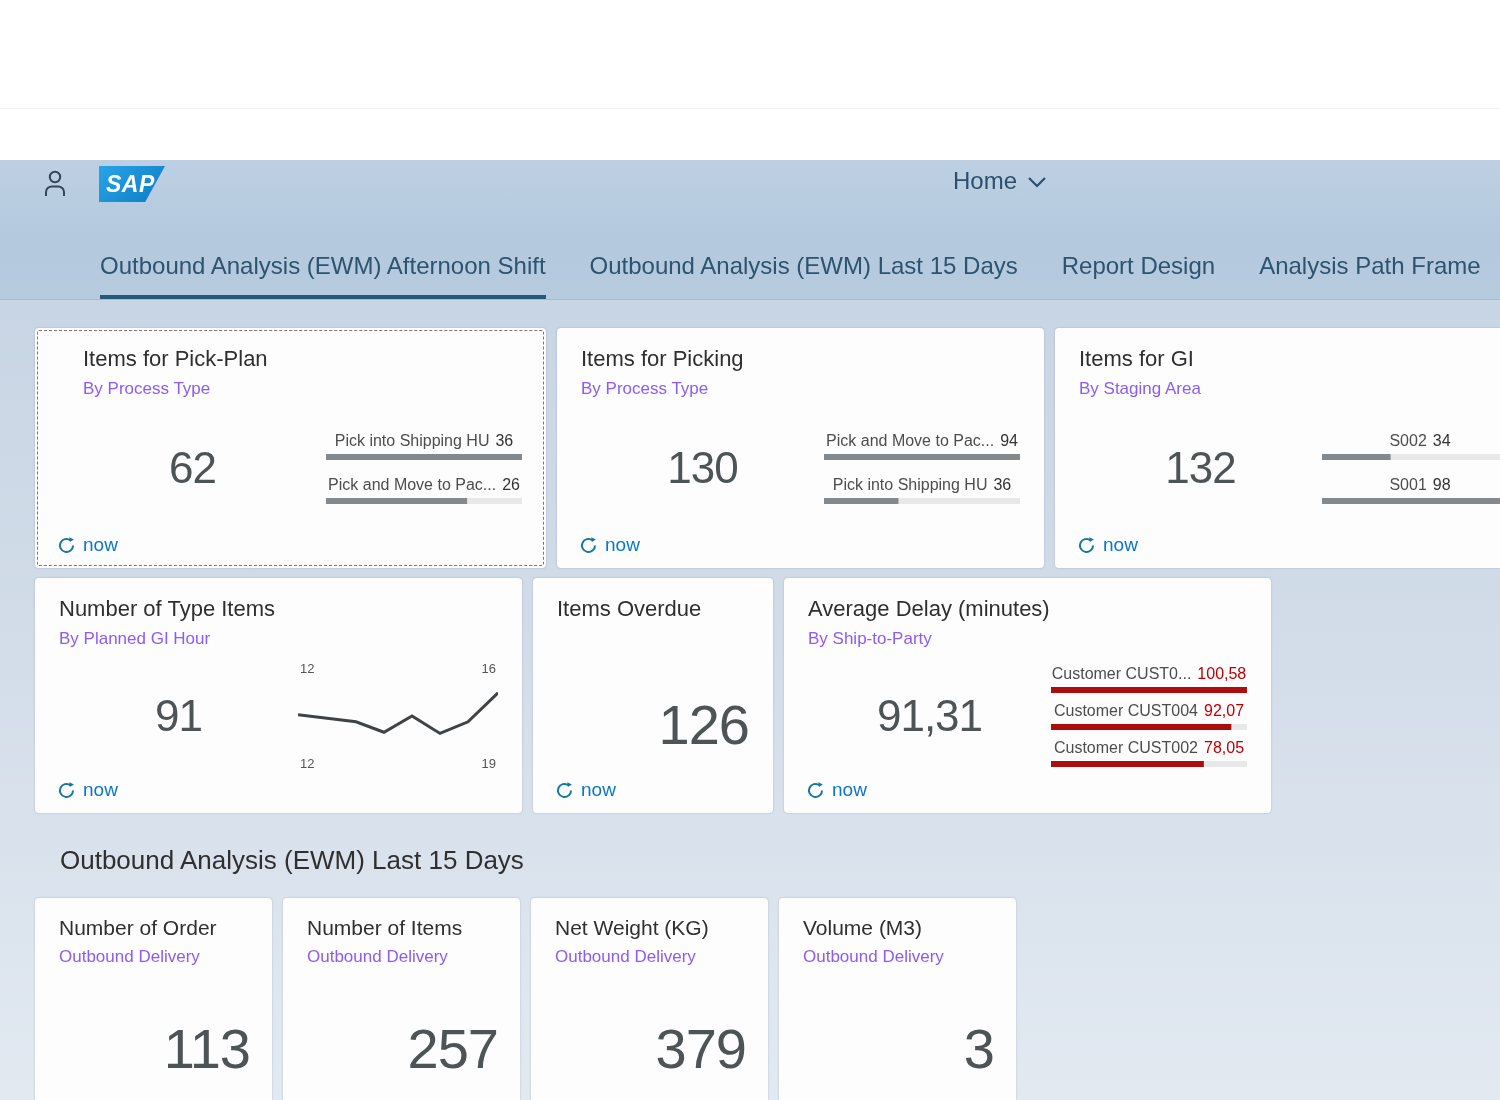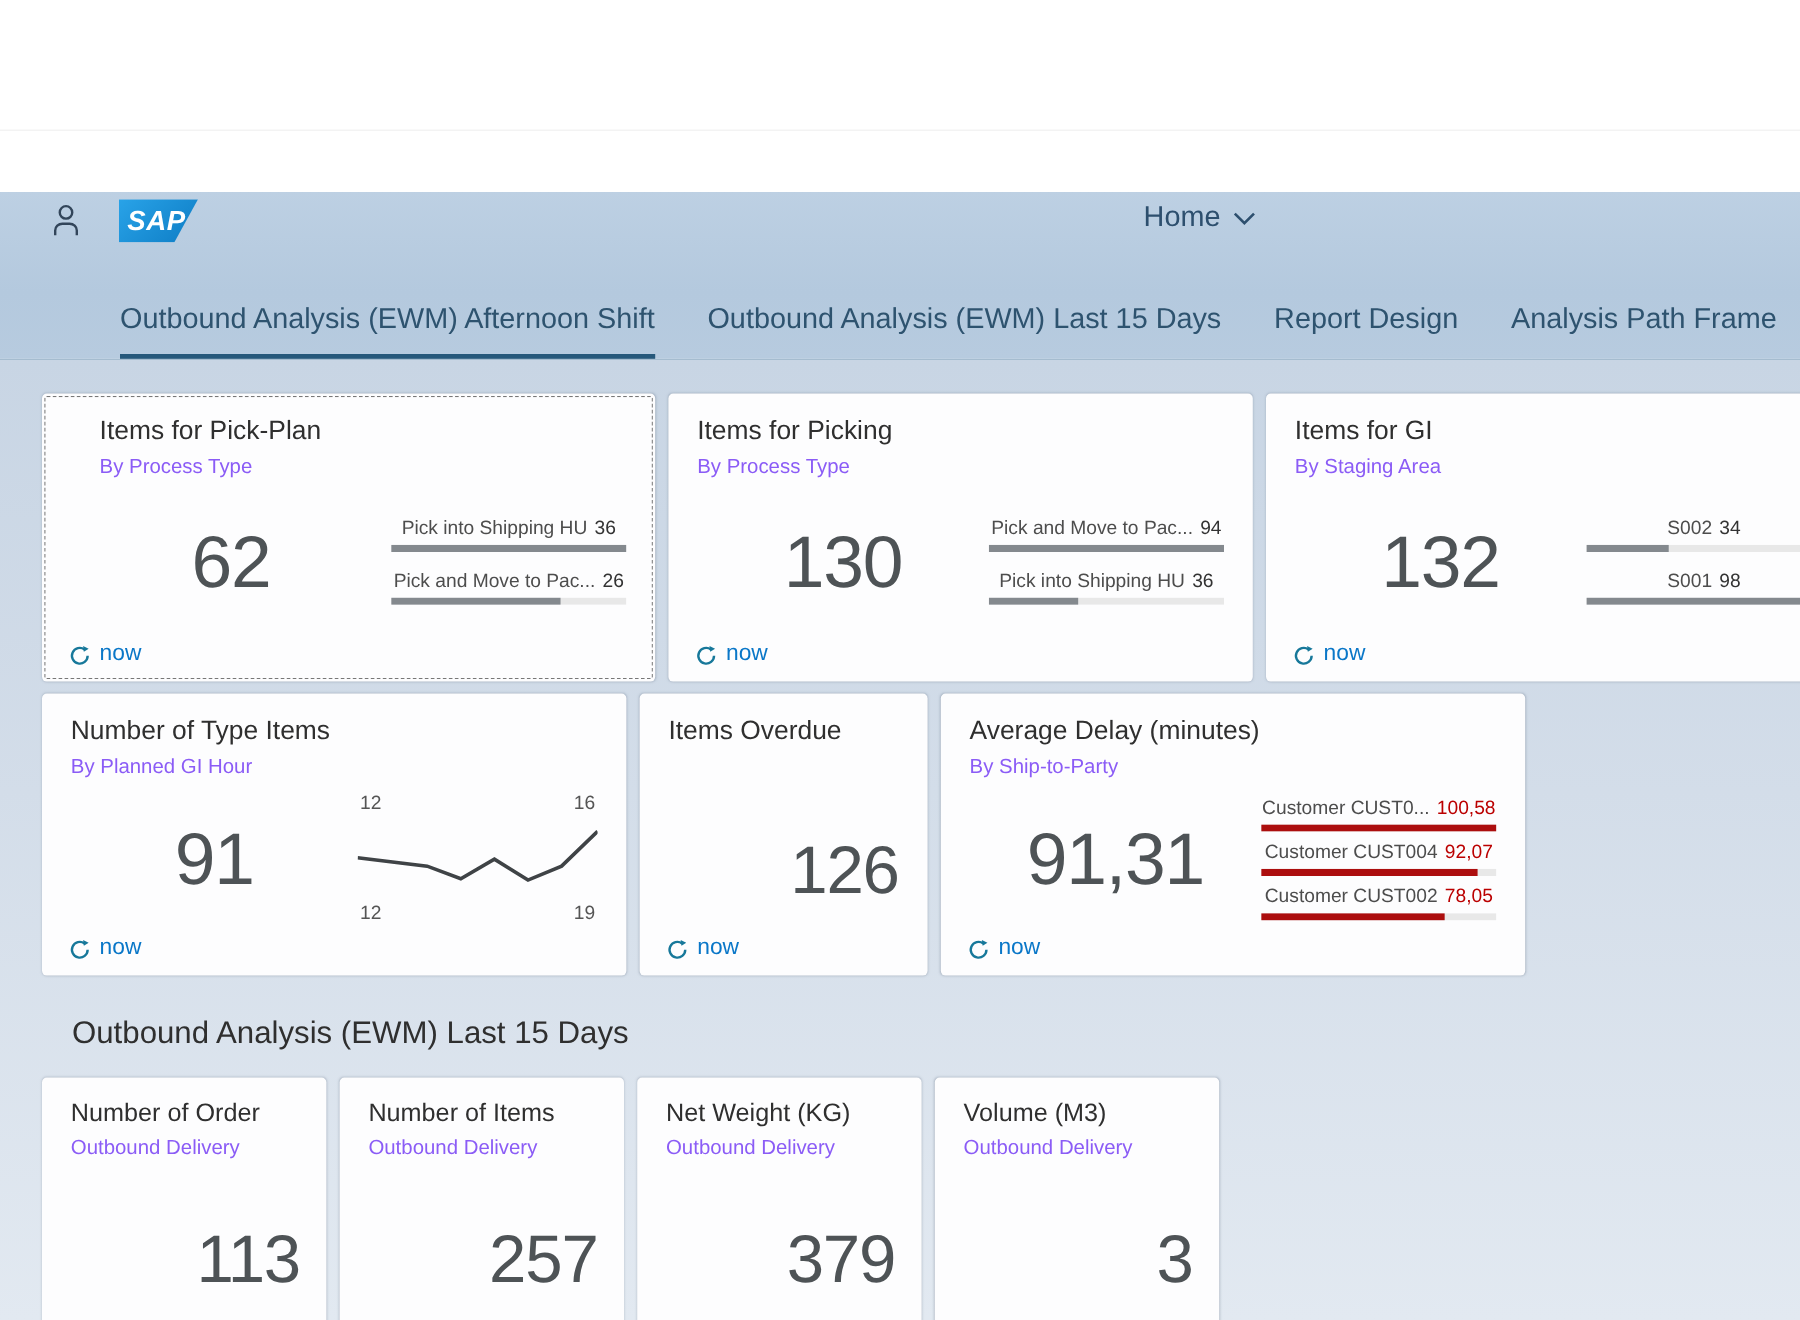--- a/index.html
+++ b/index.html
@@ -52,7 +52,7 @@
 
   .tile-body{position:absolute;left:24px;right:24px;top:86px;bottom:46px;
              display:flex;align-items:center;}
-  .kpi{flex:1;text-align:center;font-size:61px;font-weight:300;color:#4e5356;letter-spacing:-1px;}
+  .kpi{flex:1;text-align:center;font-size:44px;font-weight:300;color:#4e5356;letter-spacing:-1px;}
   .kpi-right{position:absolute;right:24px;bottom:56px;font-size:56px;font-weight:300;
              color:#4e5356;letter-spacing:-1px;}
   .kpi-br{position:absolute;right:22px;top:118px;font-size:56px;font-weight:300;

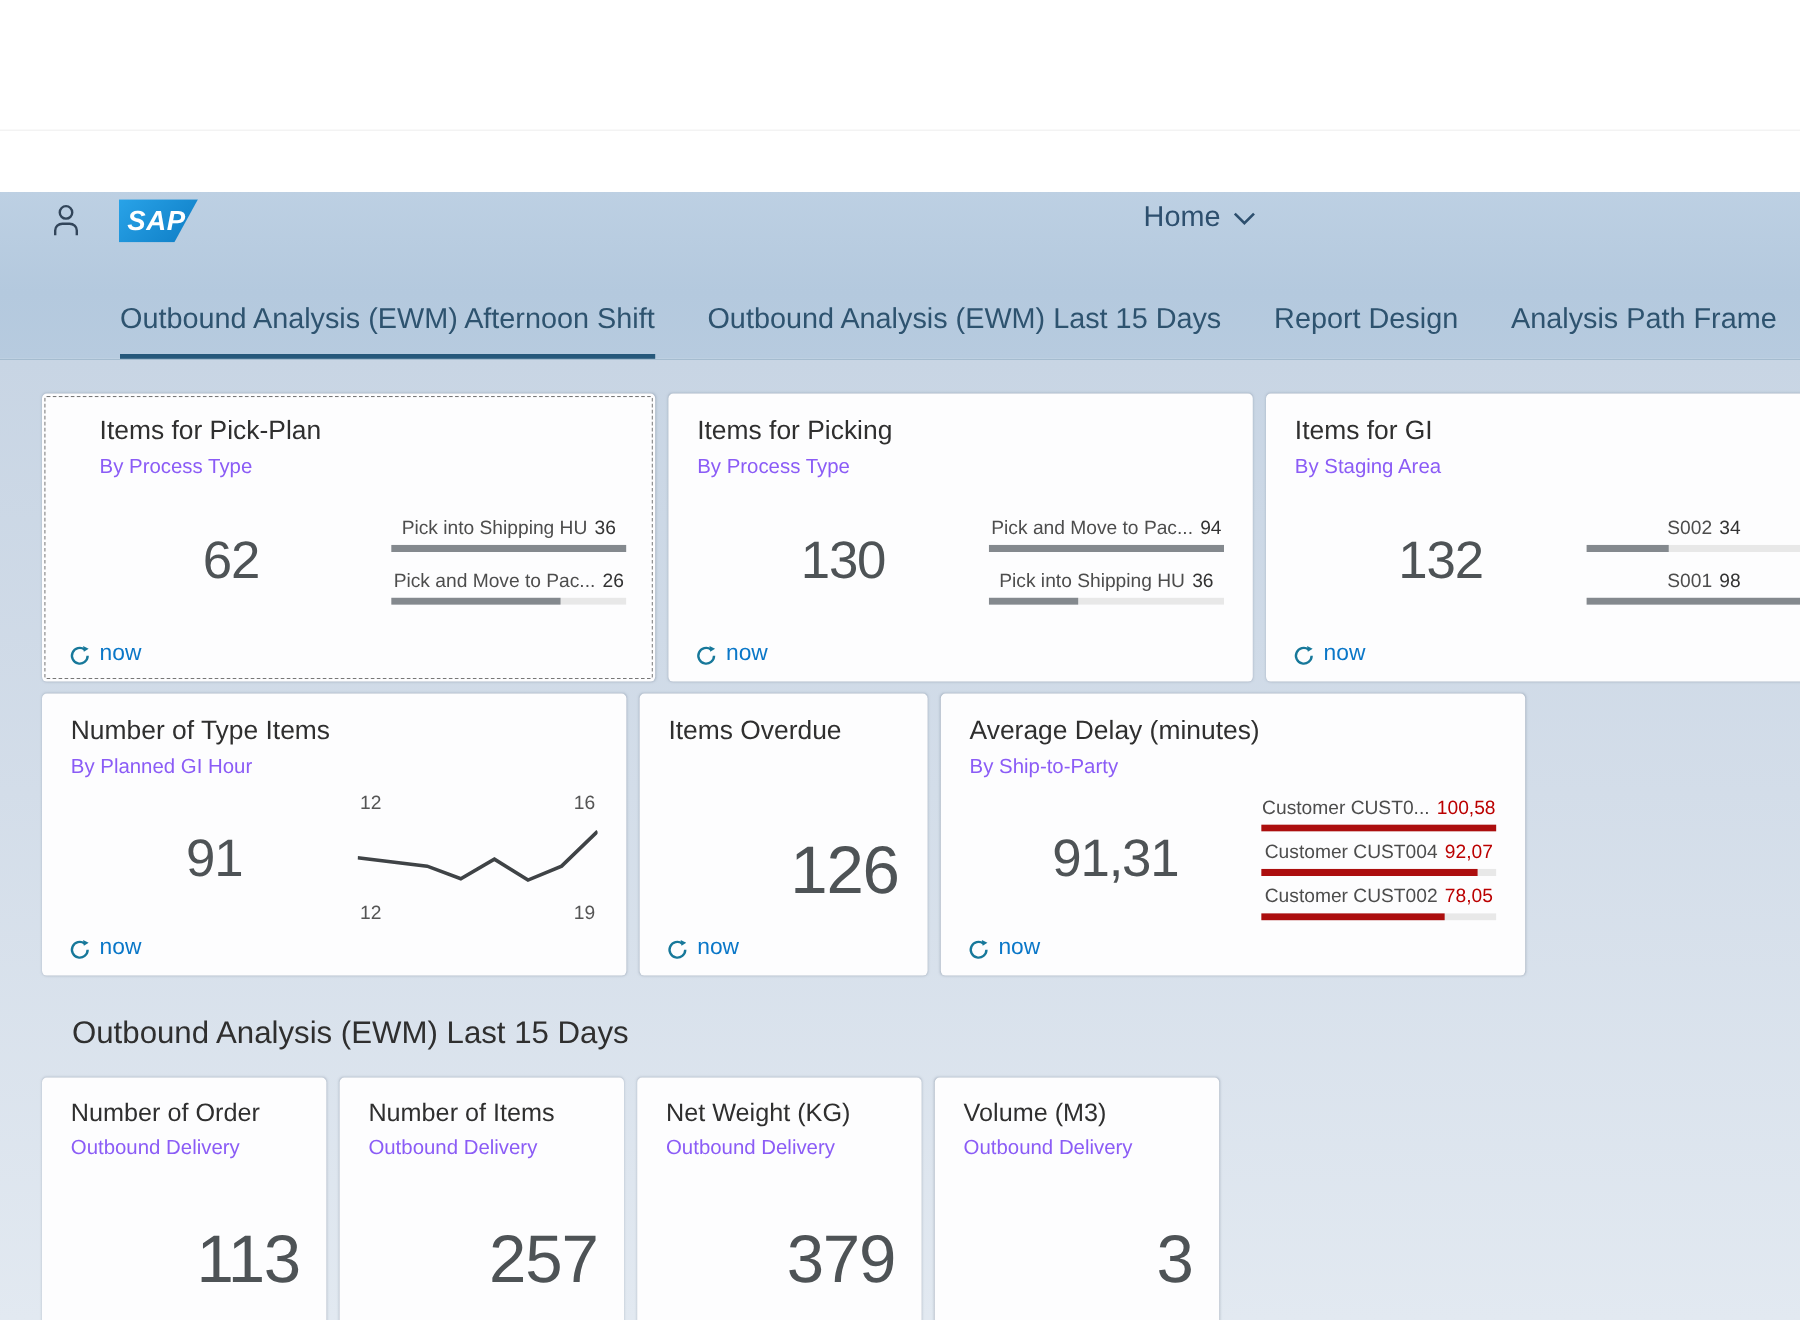--- a/index.html
+++ b/index.html
@@ -81,7 +81,7 @@
   .spark svg{position:absolute;left:0;right:0;top:26px;height:58px;width:100%;}
 
   
-  .refresh{position:absolute;left:22px;bottom:12px;display:flex;align-items:flex-end;gap:7px;
+  .refresh{position:absolute;left:22px;bottom:12px;display:flex;align-items:center;gap:7px;
            font-size:19px;color:#0a77c8;cursor:pointer;}
   .ricon{width:19px;height:19px;}
   .ricon path.arc{stroke:#17789a;fill:none;stroke-width:1.9;}

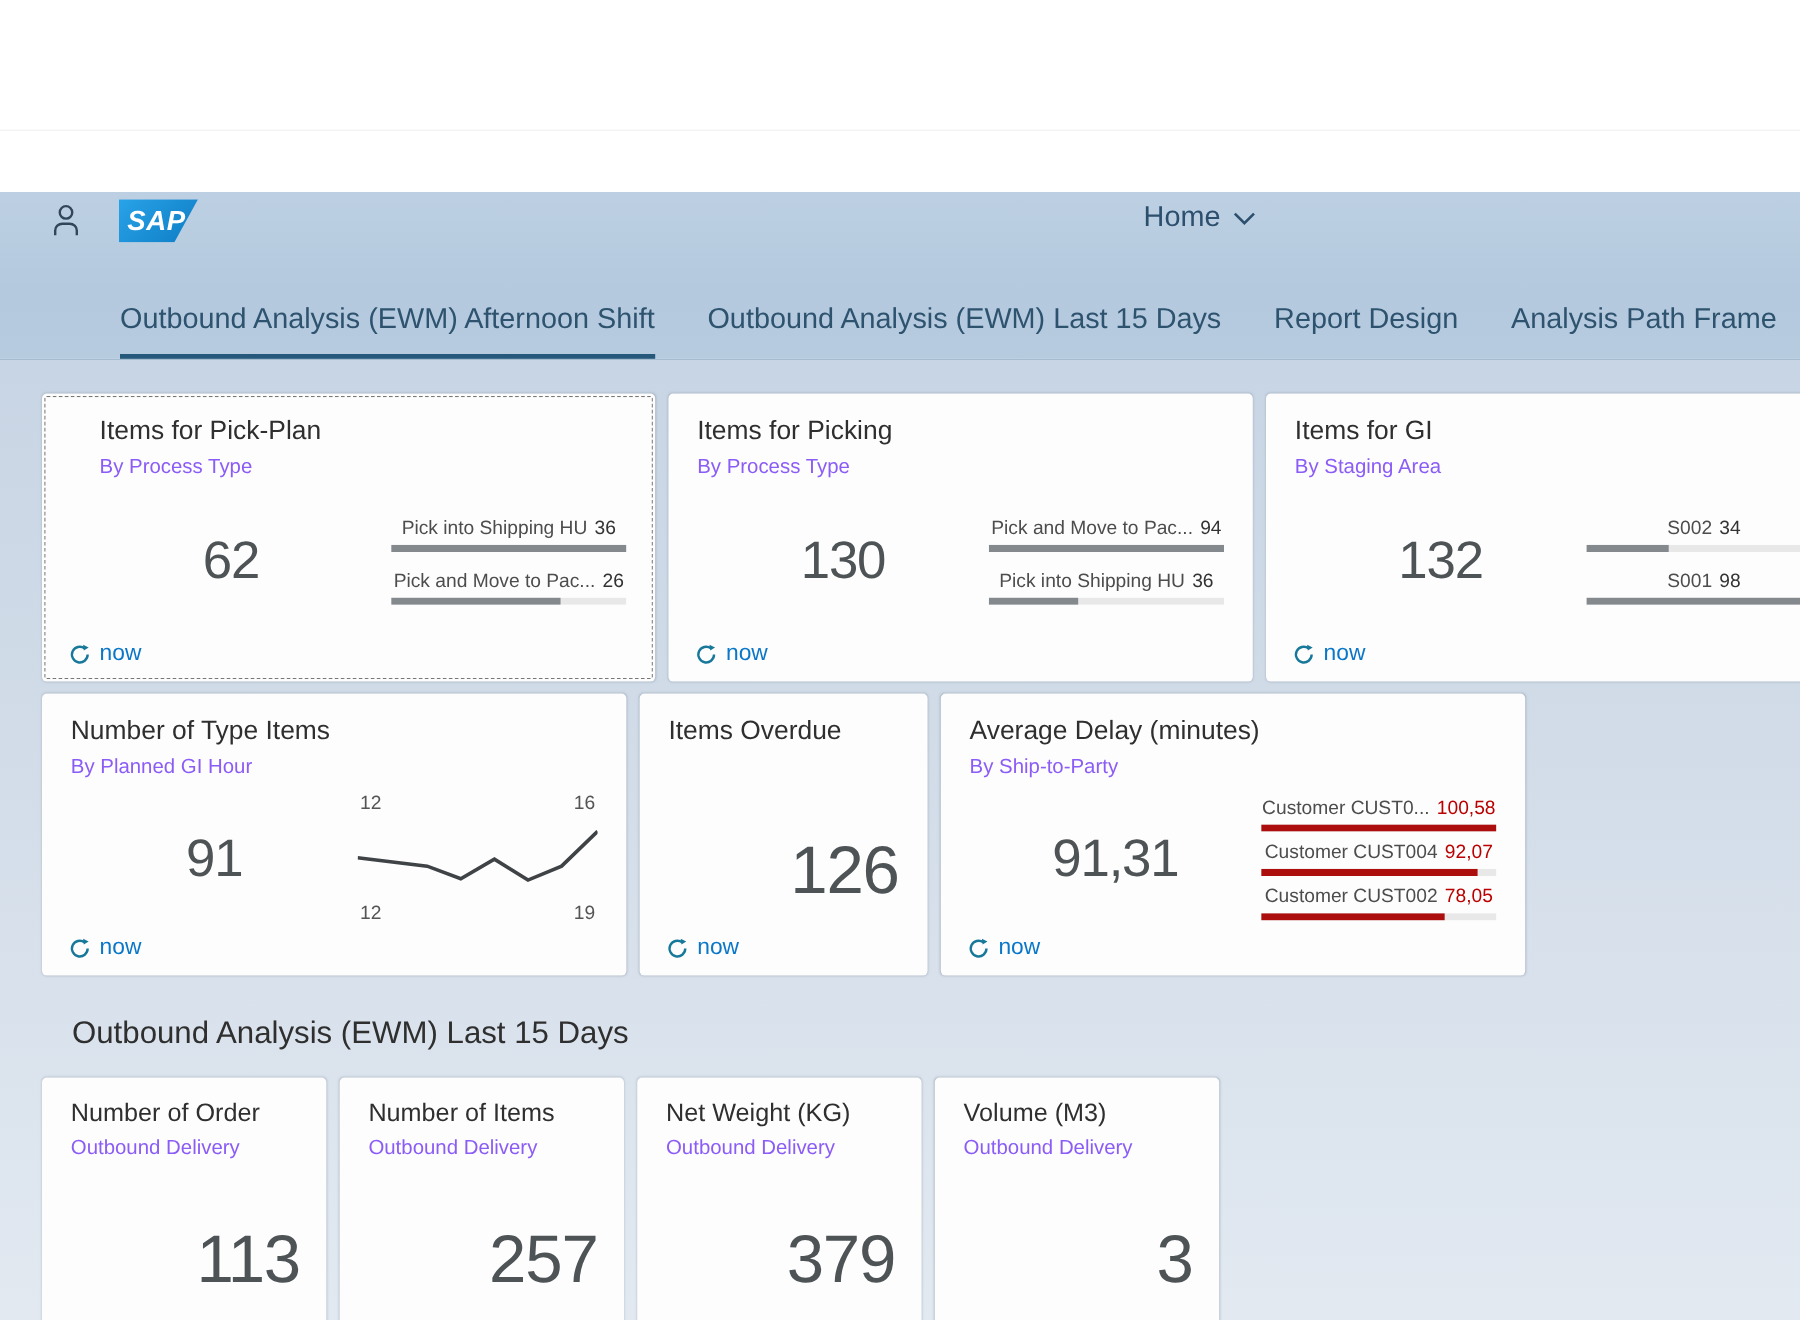--- a/index.html
+++ b/index.html
@@ -72,7 +72,7 @@
   .micro-row.neg .val{color:#bb0000;}
 
   
-  .spark{position:relative;width:200px;height:110px;font-size:16px;color:#555555;}
+  .spark{position:relative;width:200px;height:110px;font-size:13px;color:#555555;}
   .spark .sl{position:absolute;}
   .spark .tl{left:2px;top:0;}
   .spark .tr{right:2px;top:0;}

